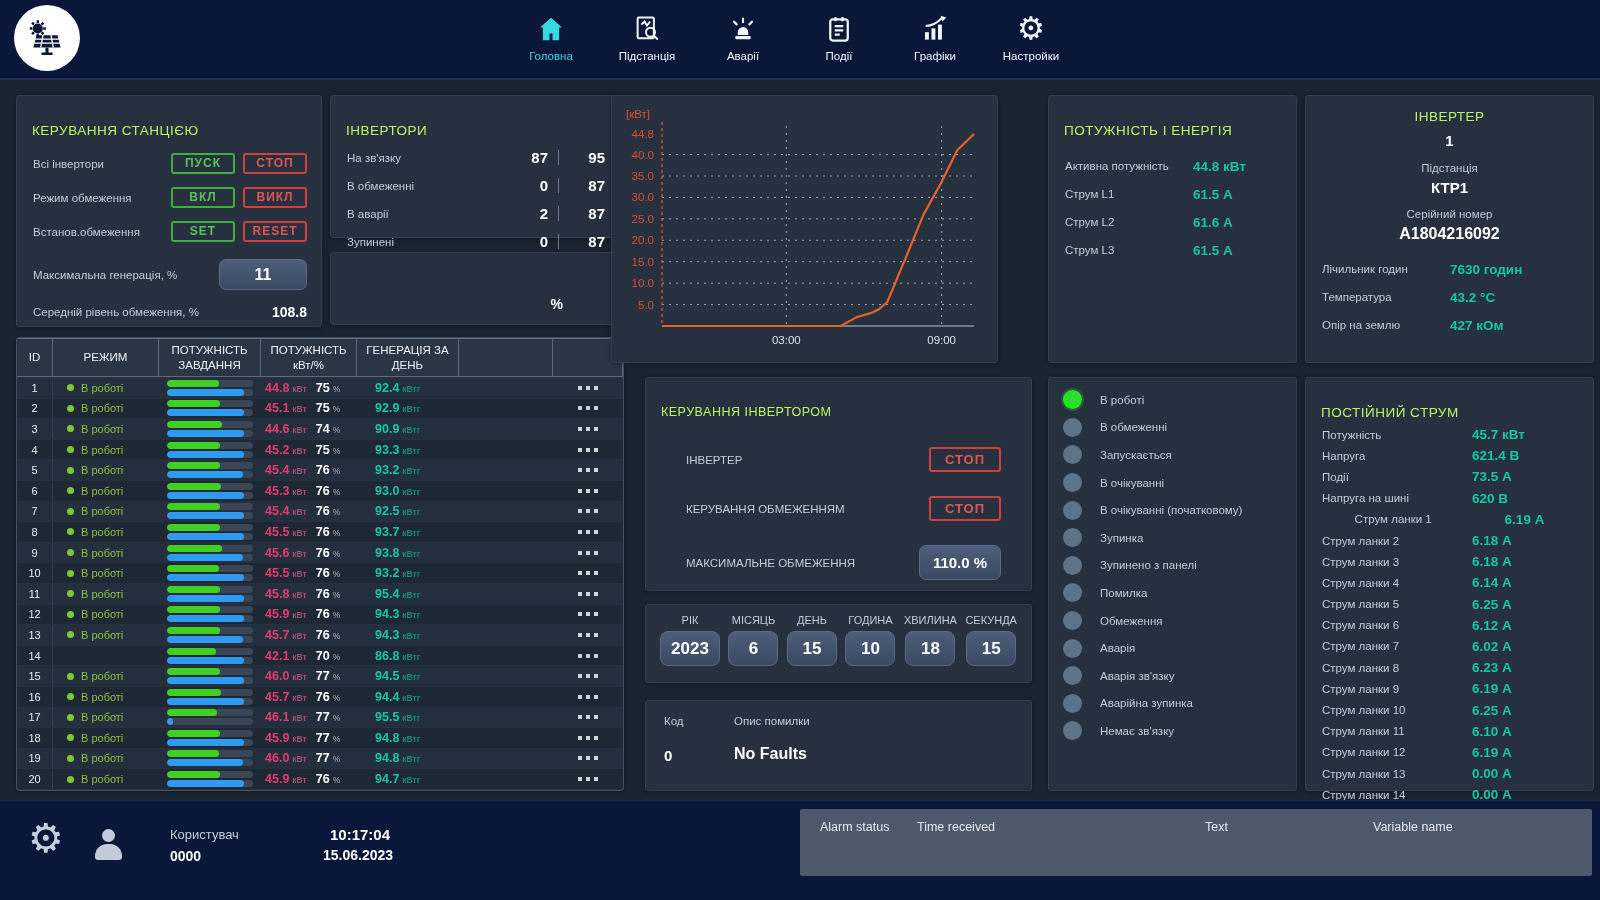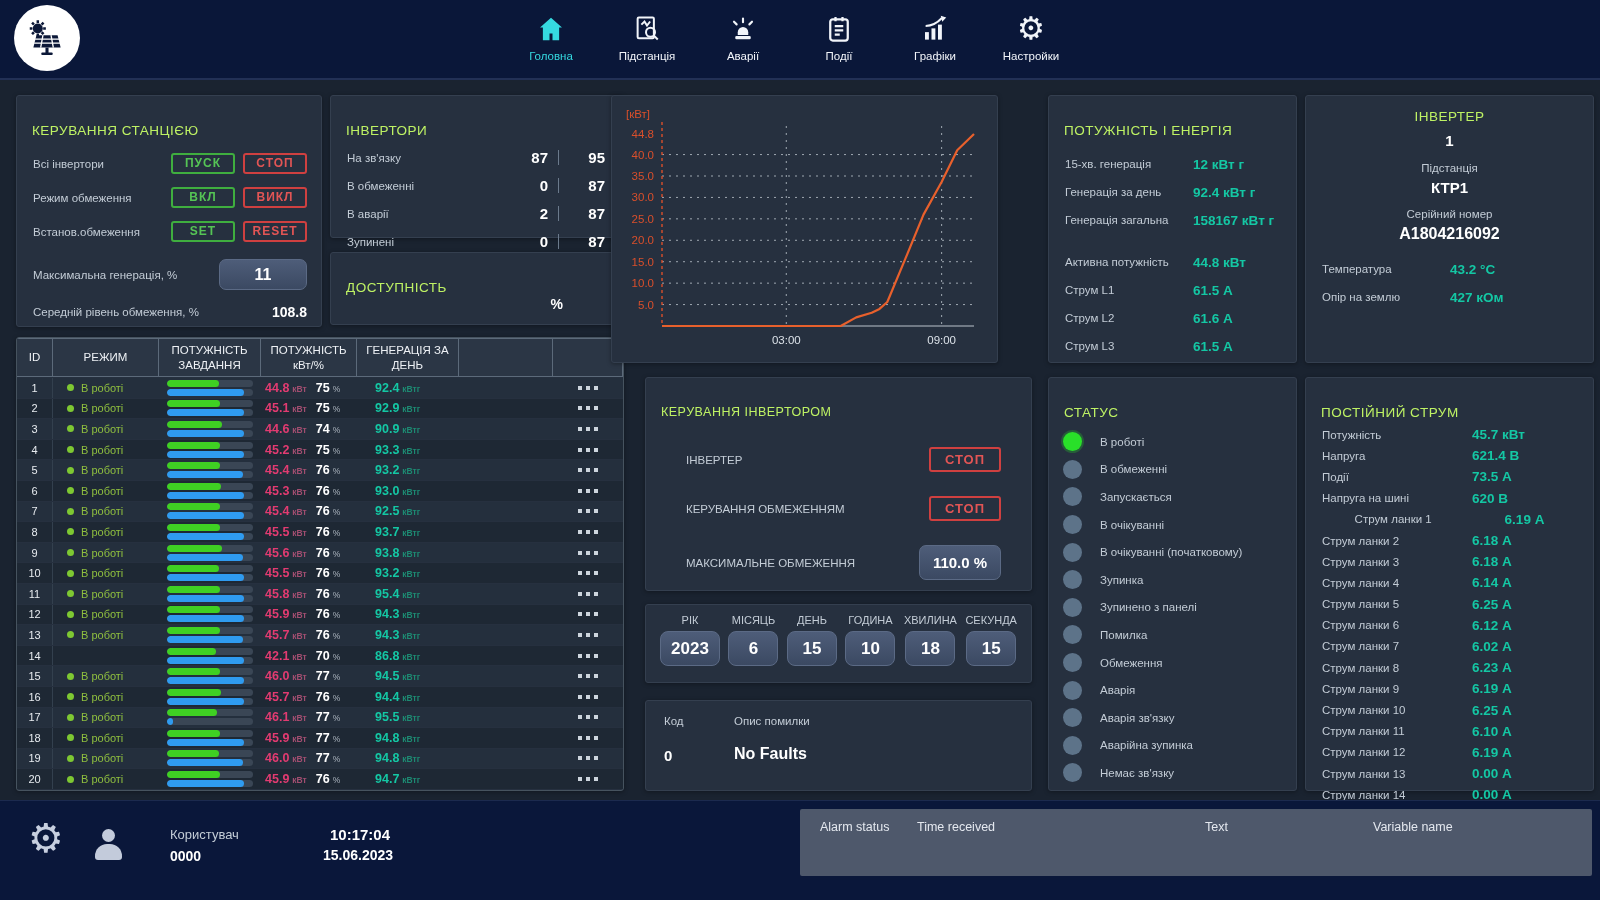--- a/index.html
+++ b/index.html
@@ -994,20 +994,6 @@
 
   <div class="panel" style="left:1048px;top:95px;width:247px;height:266px;">
     <div class="ptitle">ПОТУЖНІСТЬ І ЕНЕРГІЯ</div>
-    <div style="margin-top:12px;">
-        <div class="kv">
-          <span class="lbl">15-хв. генерація</span>
-          <span class="teal val">12 кВт г</span>
-        </div>
-        <div class="kv">
-          <span class="lbl">Генерація за день</span>
-          <span class="teal val">92.4 кВт г</span>
-        </div>
-        <div class="kv">
-          <span class="lbl">Генерація загальна</span>
-          <span class="teal val">158167 кВт г</span>
-        </div>
-      </div>
     <div style="margin-top:14px;">
         <div class="kv">
           <span class="lbl">Активна потужність</span>

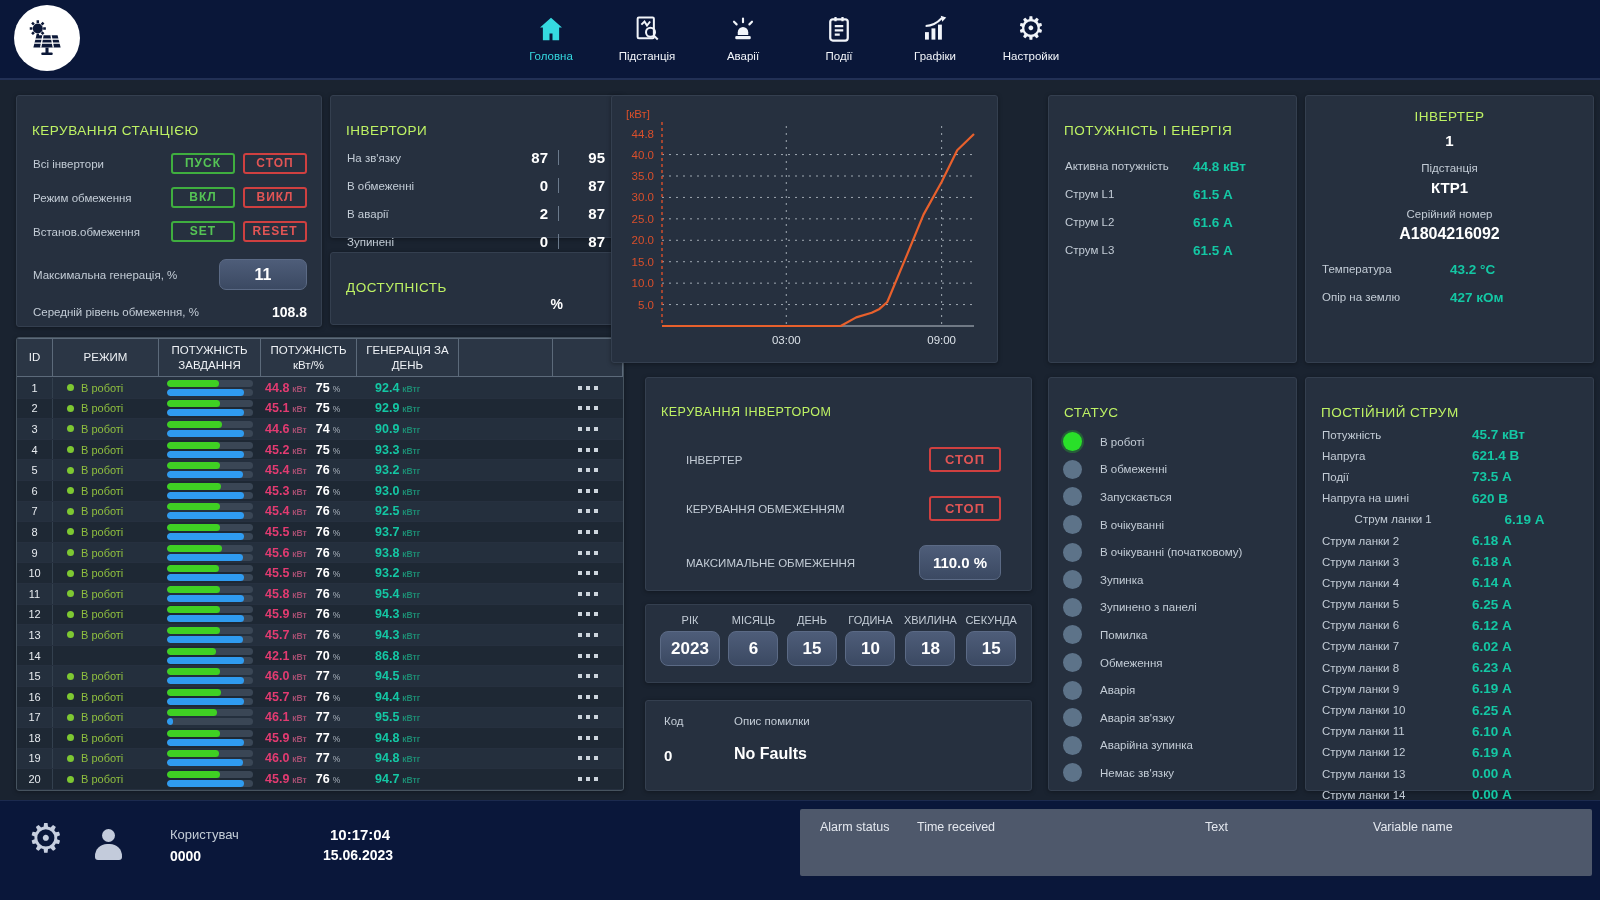--- a/index.html
+++ b/index.html
@@ -1081,6 +1081,10 @@
     <div class="wval center" style="margin-top:5px;font-size:16px;">A1804216092</div>
     <div style="margin-top:12px;">
         <div class="kv">
+          <span class="lbl">Лічильник годин</span>
+          <span class="teal val">7630 годин</span>
+        </div>
+        <div class="kv">
           <span class="lbl">Температура</span>
           <span class="teal val">43.2 °C</span>
         </div>

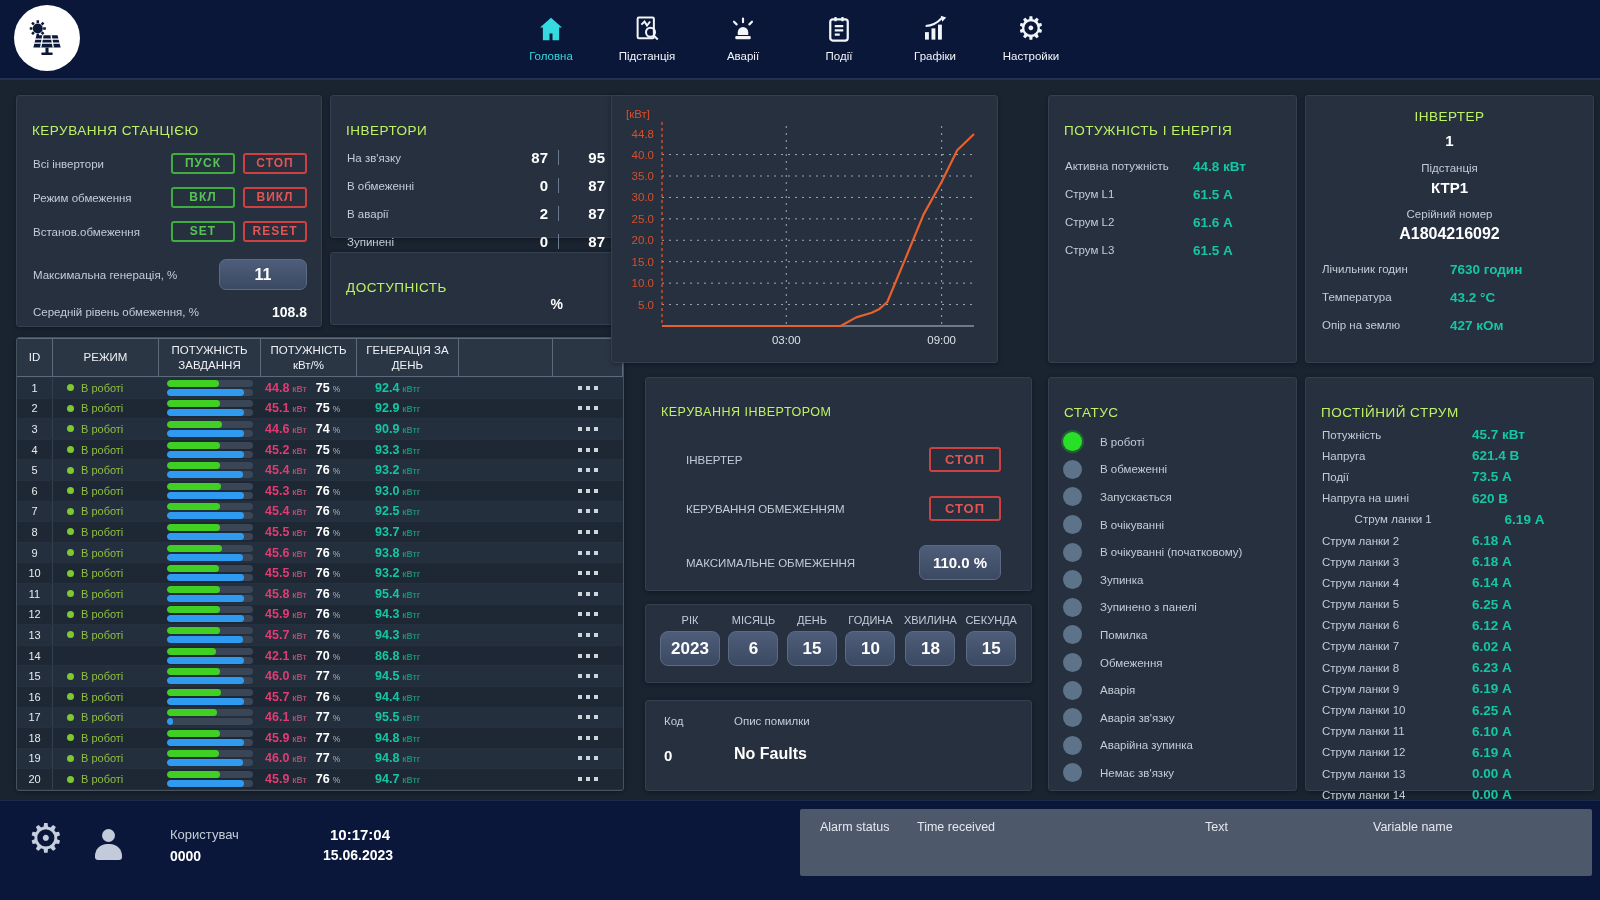--- a/index.html
+++ b/index.html
@@ -228,7 +228,6 @@
   </div>
 
   <div class="panel" style="left:330px;top:252px;width:292px;height:71px;">
-    <div class="ptitle">ДОСТУПНІСТЬ</div>
     <div class="wval" style="position:absolute;right:60px;bottom:12px;">%</div>
   </div>
 

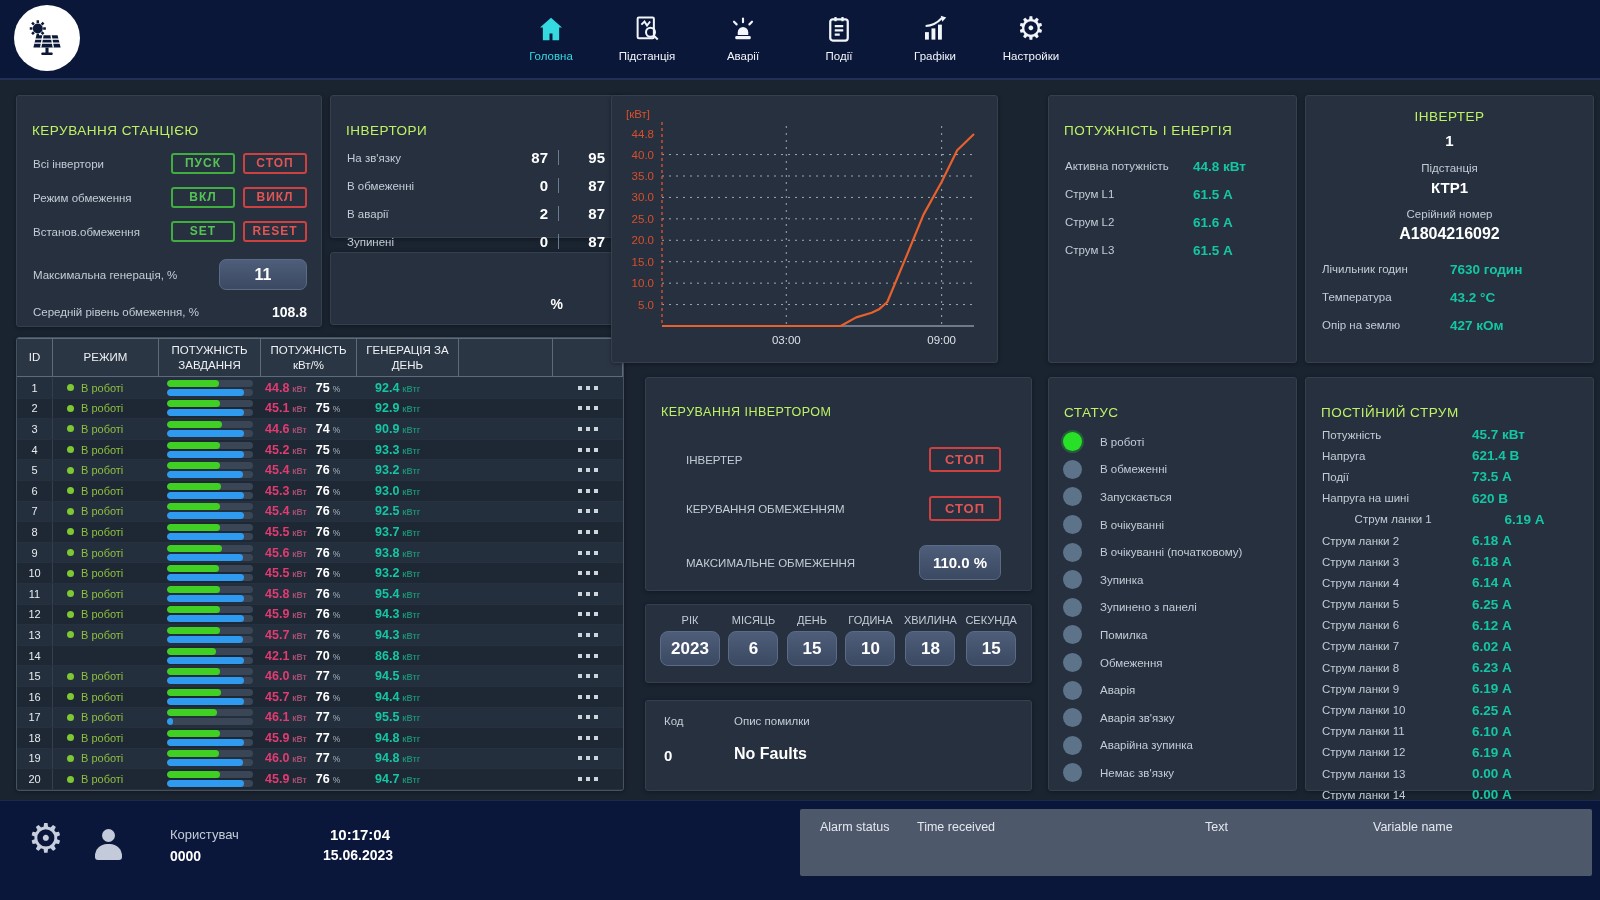--- a/index.html
+++ b/index.html
@@ -1014,7 +1014,6 @@
   </div>
 
   <div class="panel" style="left:1048px;top:377px;width:247px;height:412px;">
-    <div class="ptitle">СТАТУС</div>
     <div style="margin-top:8px;">
         <div class="strow">
           <span class="scirc on"></span>

